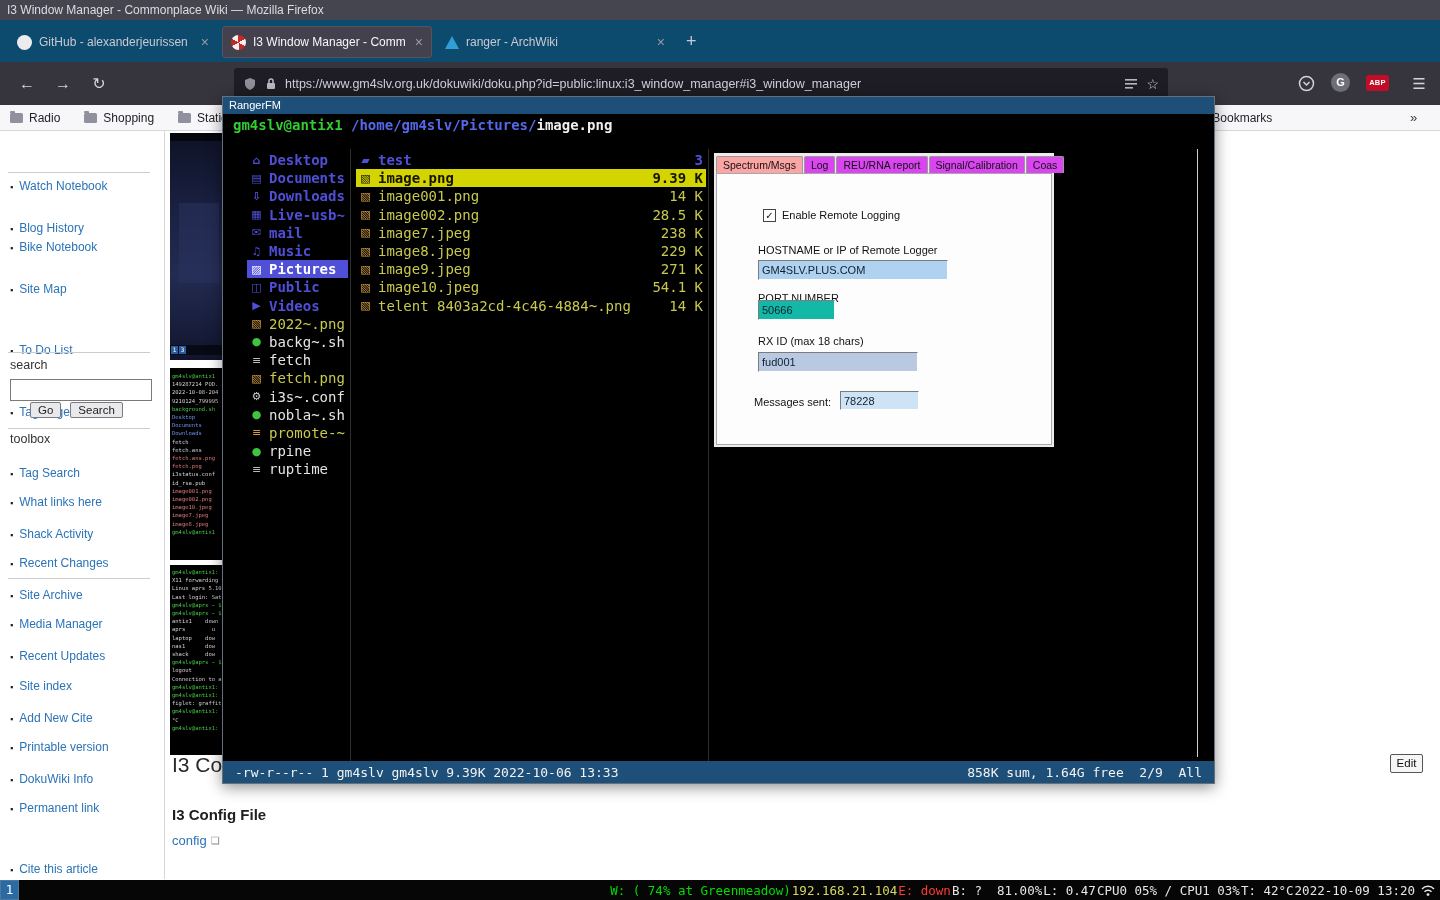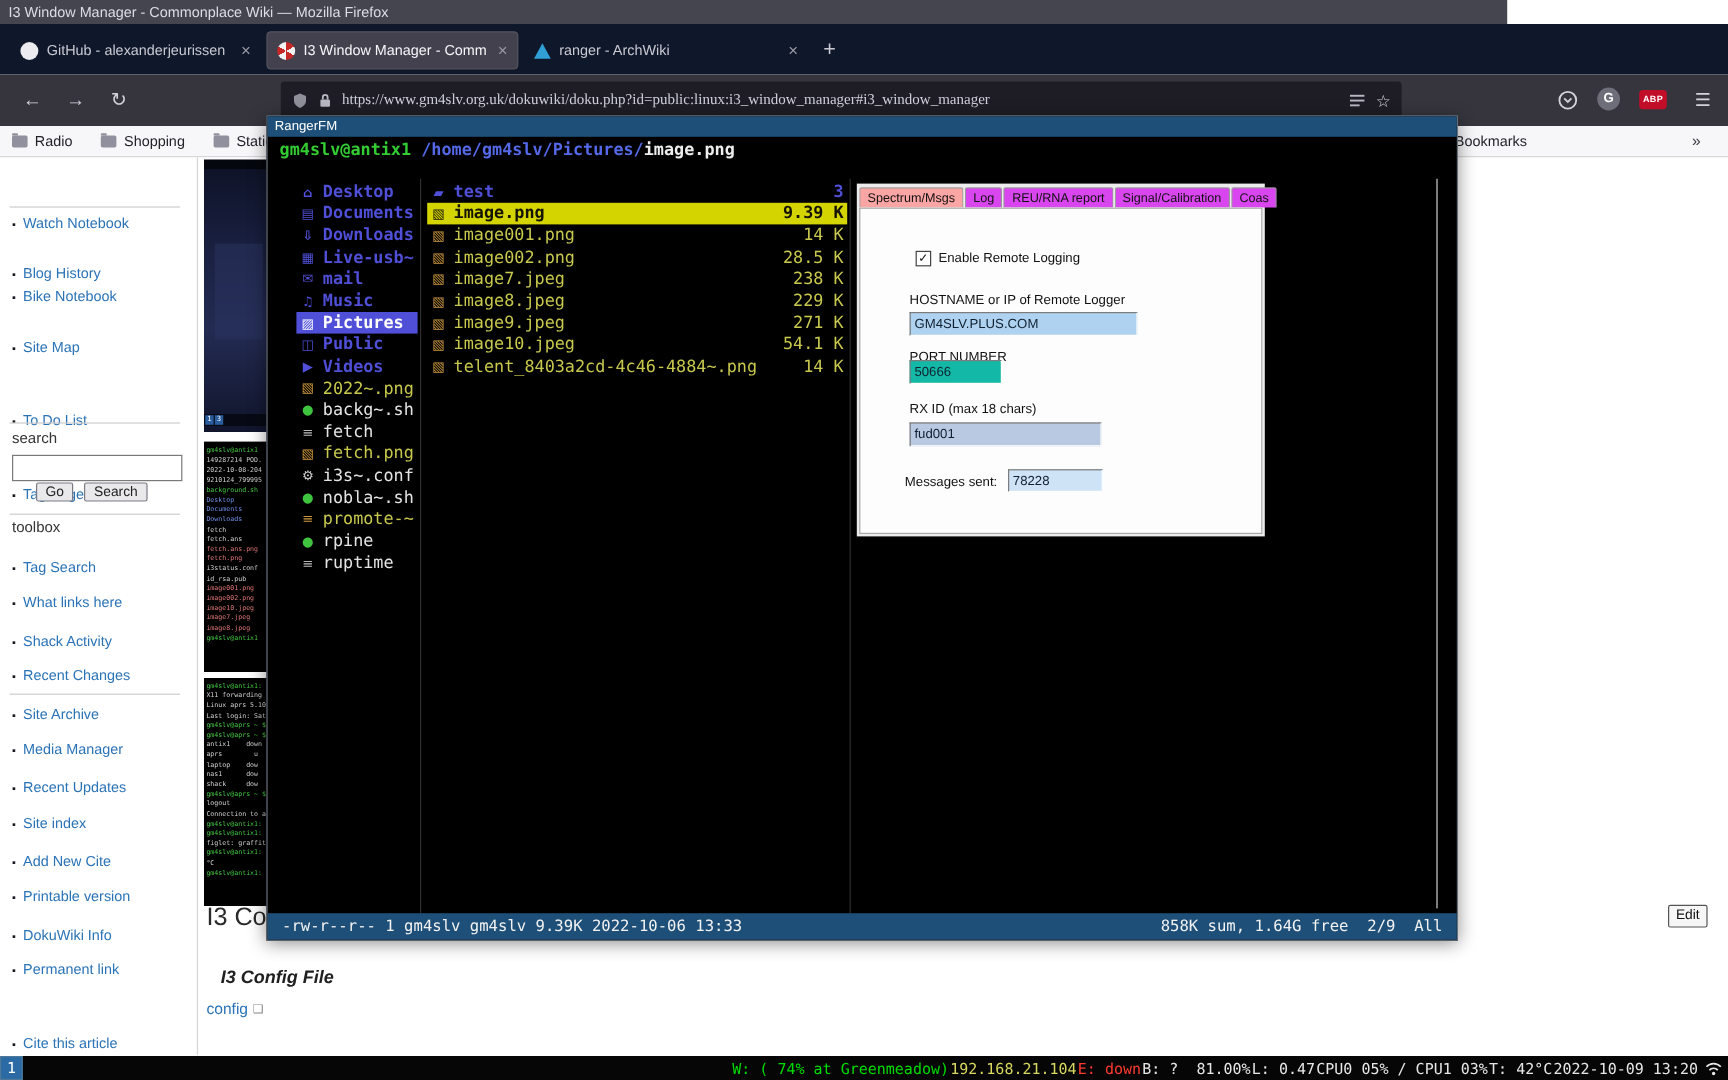--- a/index.html
+++ b/index.html
@@ -7,7 +7,7 @@
        font-family:"Liberation Sans",sans-serif;}
 
   
-  #titlebar{position:absolute;left:0;top:0;width:1256px;height:20px;background:#45454f;
+  #titlebar{position:absolute;left:0;top:0;width:1440px;height:20px;background:#45454f;
             color:#dcdce4;font-size:12px;line-height:20px;padding-left:7px;box-sizing:border-box;z-index:2;}
   #tabbar{position:absolute;left:0;top:20px;width:1440px;height:42px;background:#0f172a;z-index:2;}
   .tab{position:absolute;top:6px;height:32px;width:210px;display:flex;align-items:center;gap:7px;

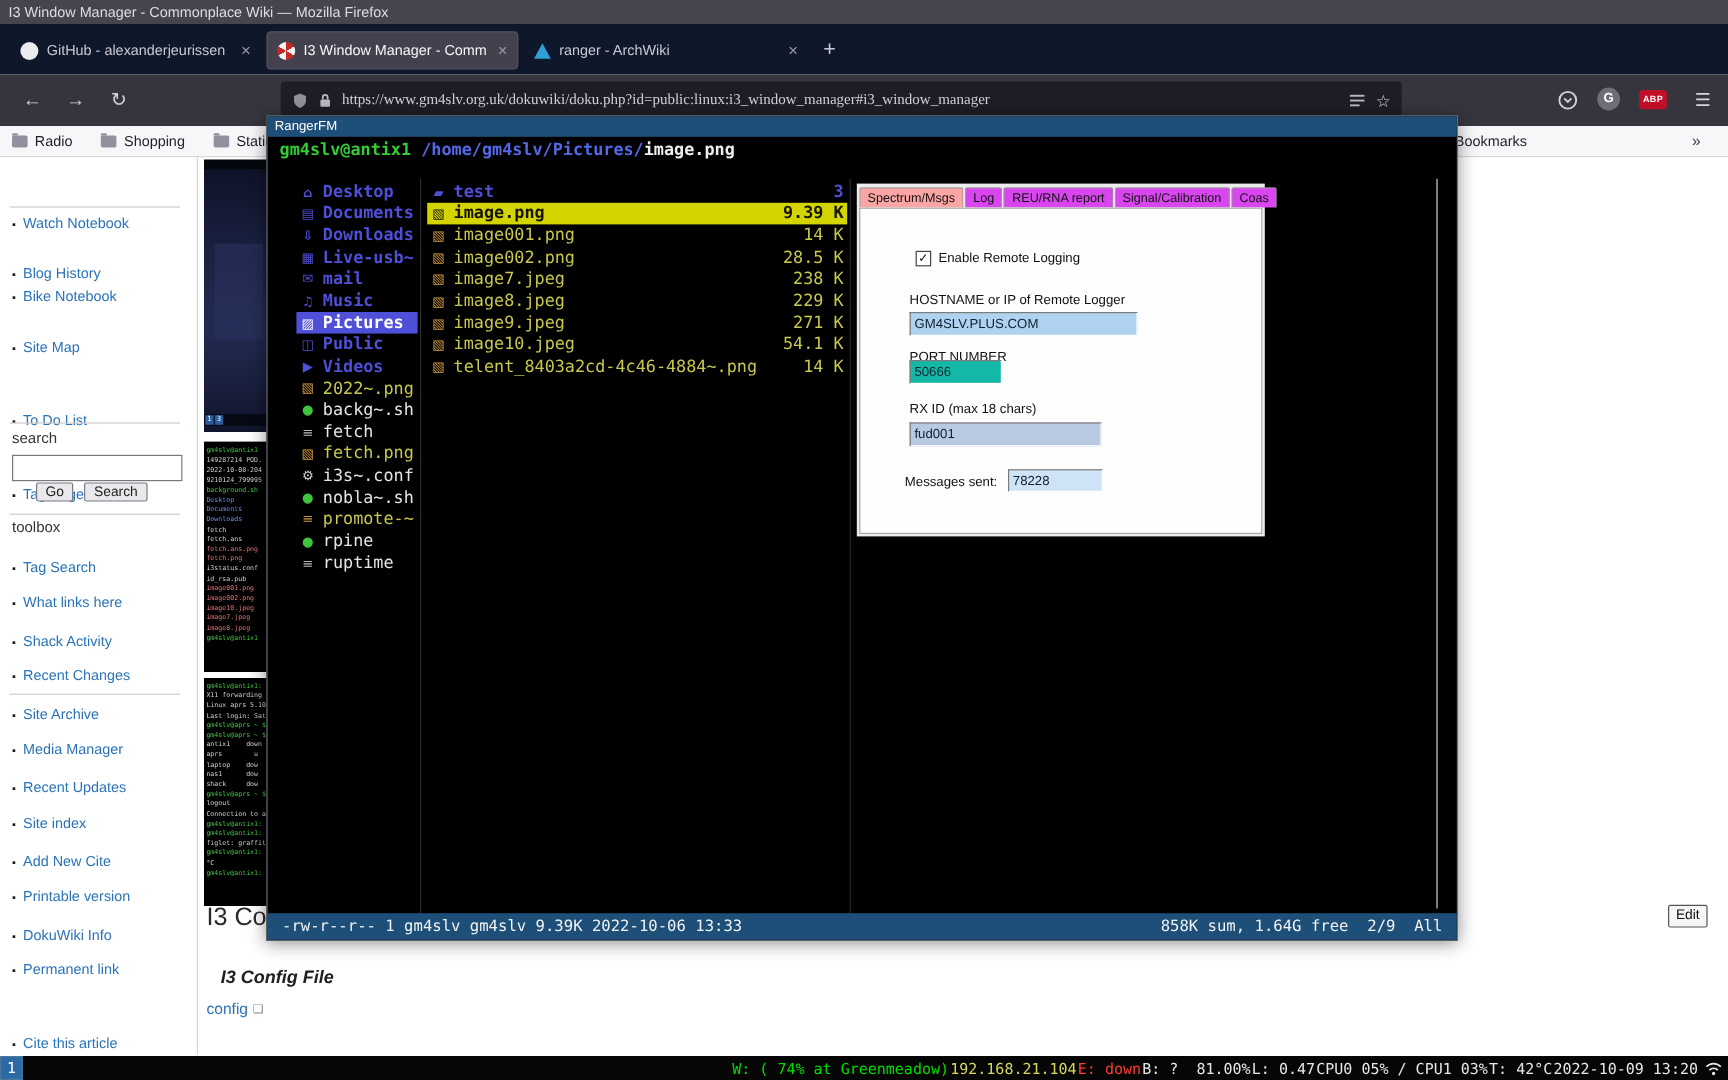--- a/index.html
+++ b/index.html
@@ -9,7 +9,7 @@
   
   #titlebar{position:absolute;left:0;top:0;width:1440px;height:20px;background:#45454f;
             color:#dcdce4;font-size:12px;line-height:20px;padding-left:7px;box-sizing:border-box;z-index:2;}
-  #tabbar{position:absolute;left:0;top:20px;width:1440px;height:42px;background:#0f172a;z-index:2;}
+  #tabbar{position:absolute;left:0;top:20px;width:1440px;height:42px;background:#0c4a6e;z-index:2;}
   .tab{position:absolute;top:6px;height:32px;width:210px;display:flex;align-items:center;gap:7px;
        padding:0 9px;box-sizing:border-box;border-radius:4px;color:#c9c9d2;font-size:12px;}
   .tab.active{background:#42414d;color:#f6f6fa;box-shadow:0 0 0 1px #55545f inset;}

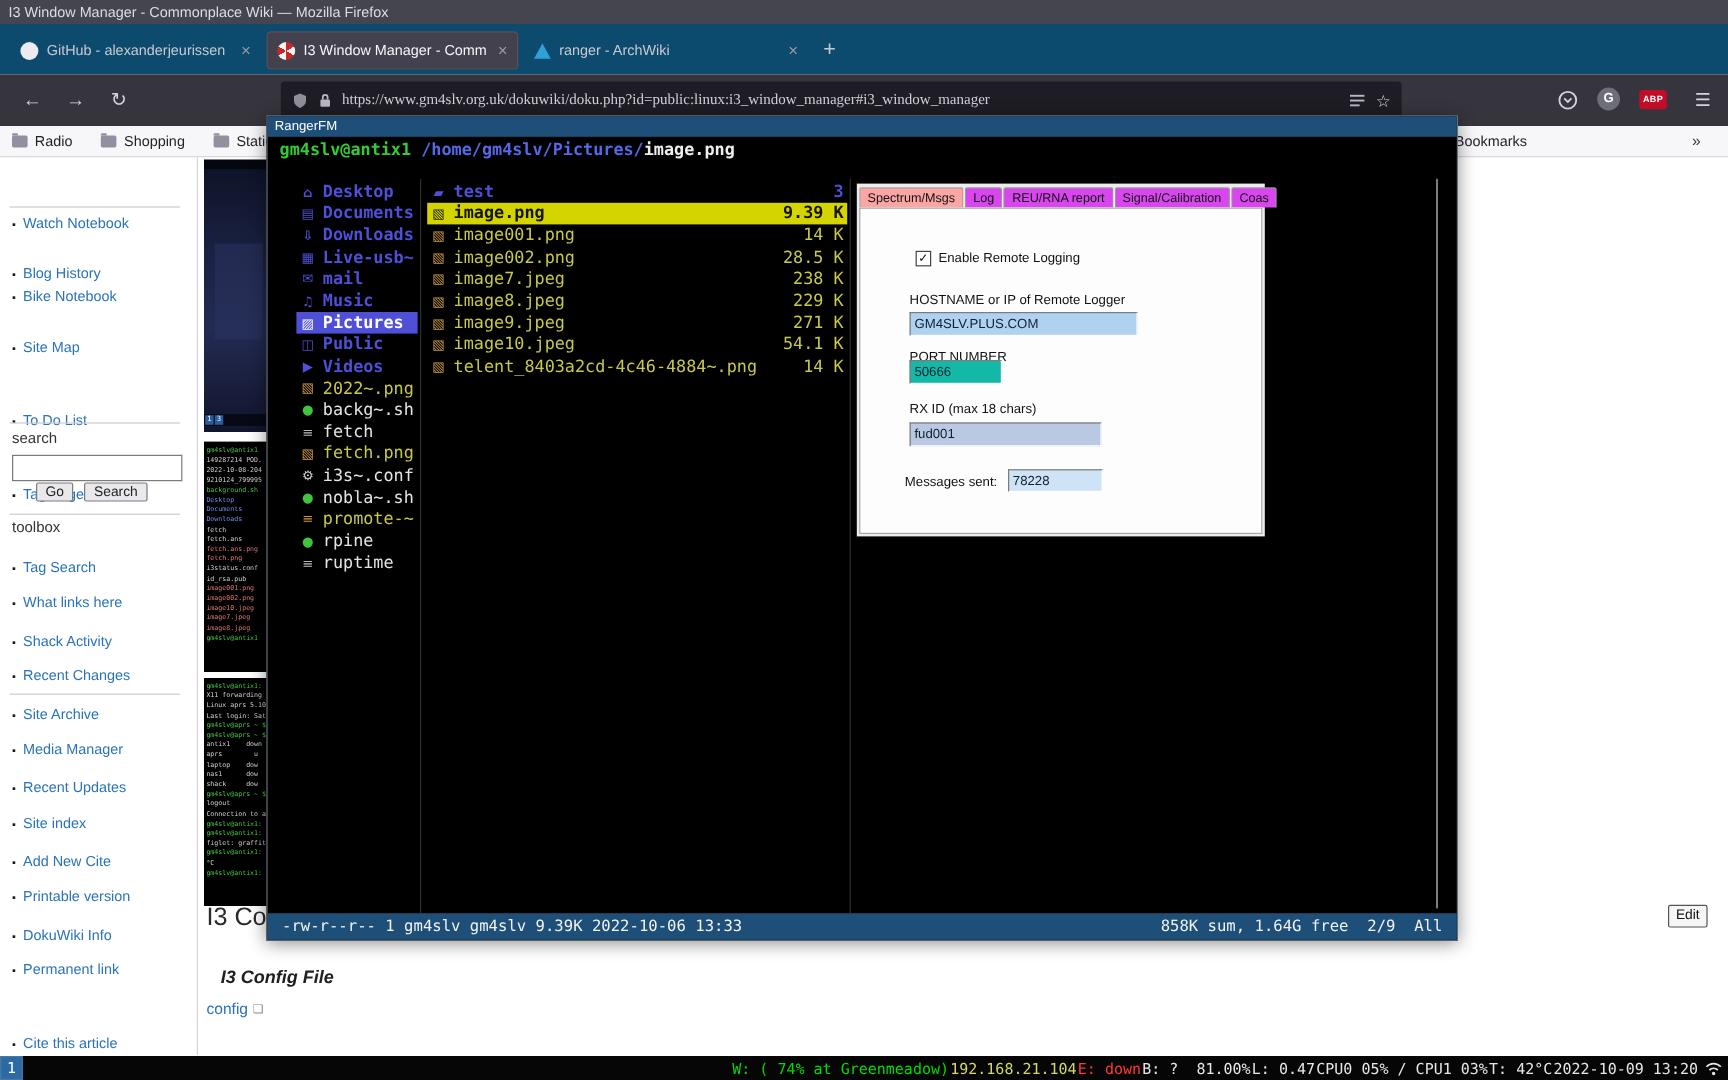--- a/index.html
+++ b/index.html
@@ -30,7 +30,7 @@
   #backbtn{left:12px;}#fwdbtn{left:48px;}#reloadbtn{left:84px;}
   #urlfield{position:absolute;left:234px;top:6px;width:934px;height:31px;background:#1e1d25;border-radius:3px;
             display:flex;align-items:center;color:#cfcfda;font-size:12.5px;padding:0 9px;box-sizing:border-box;gap:8px;}
-  #urltext{flex:1;white-space:nowrap;overflow:hidden;font-family:Liberation Serif, serif;}
+  #urltext{flex:1;white-space:nowrap;overflow:hidden;}
   .star{font-size:14px;color:#d3d3dc;}
   #pocket{position:absolute;left:1298px;top:13px;}
   #account{position:absolute;left:1331px;top:11px;width:19px;height:19px;border-radius:50%;background:#6e6e7a;

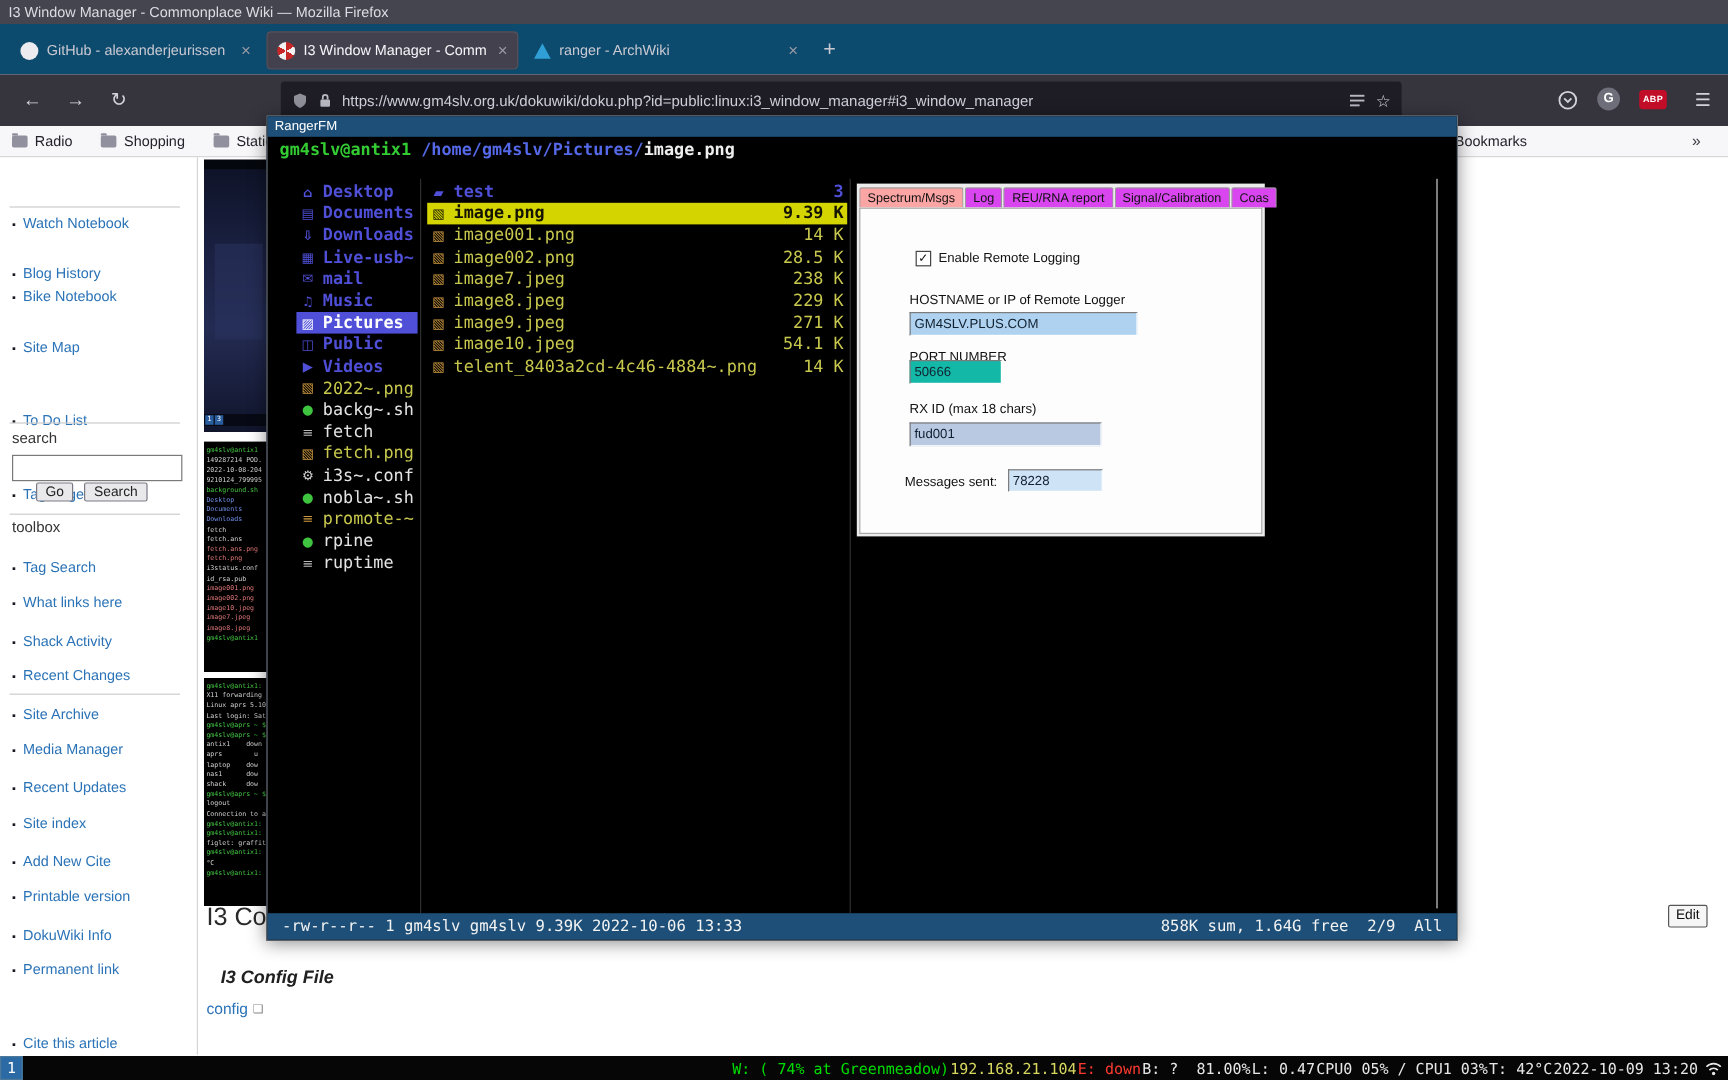--- a/index.html
+++ b/index.html
@@ -84,7 +84,7 @@
   #editbtn{position:absolute;left:1390px;top:754px;min-width:33px;height:19px;border:1px solid #555;
            background:#f6f6f6;font-size:11.5px;text-align:center;line-height:17px;color:#111;
            border-radius:2px;box-sizing:border-box;padding:0 4px;z-index:1;}
-  #fileheading{position:absolute;left:184px;top:806px;font-size:15px;font-weight:bold;color:#202020;z-index:1;font-style:italic;}
+  #fileheading{position:absolute;left:172px;top:806px;font-size:15px;font-weight:bold;color:#202020;z-index:1;}
   #configlink{position:absolute;left:172px;top:833px;font-size:13px;color:#2b73b7;display:flex;gap:4px;
               align-items:center;z-index:1;}
   #configlink .extlink{font-size:10px;color:#8a8a8a;}

